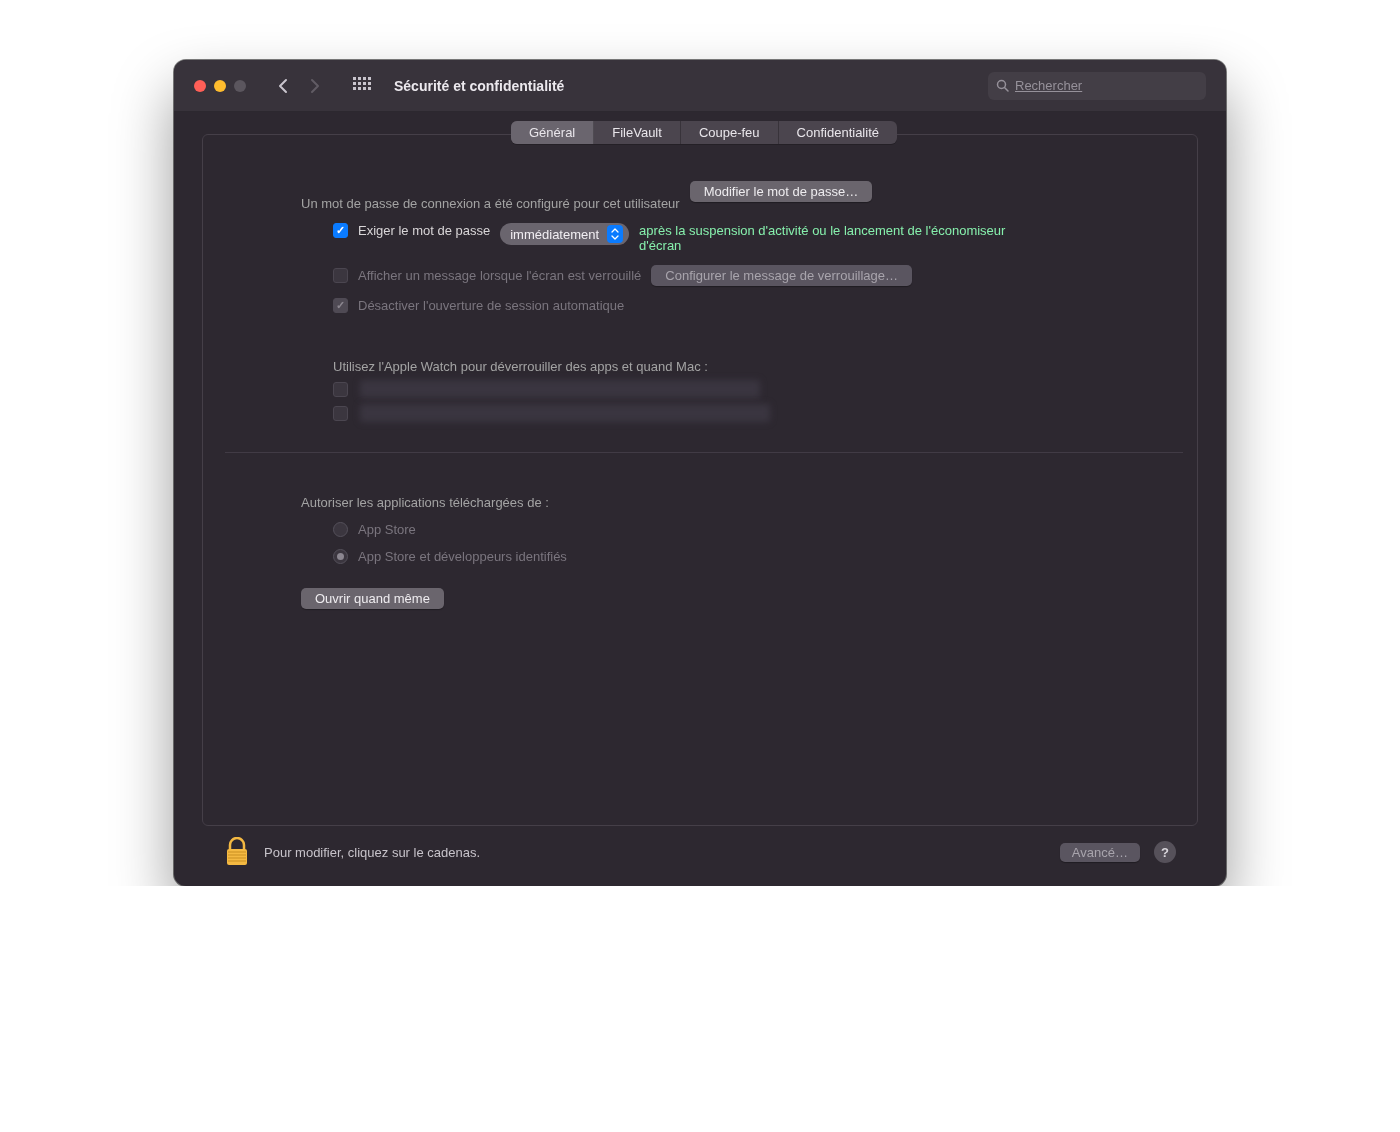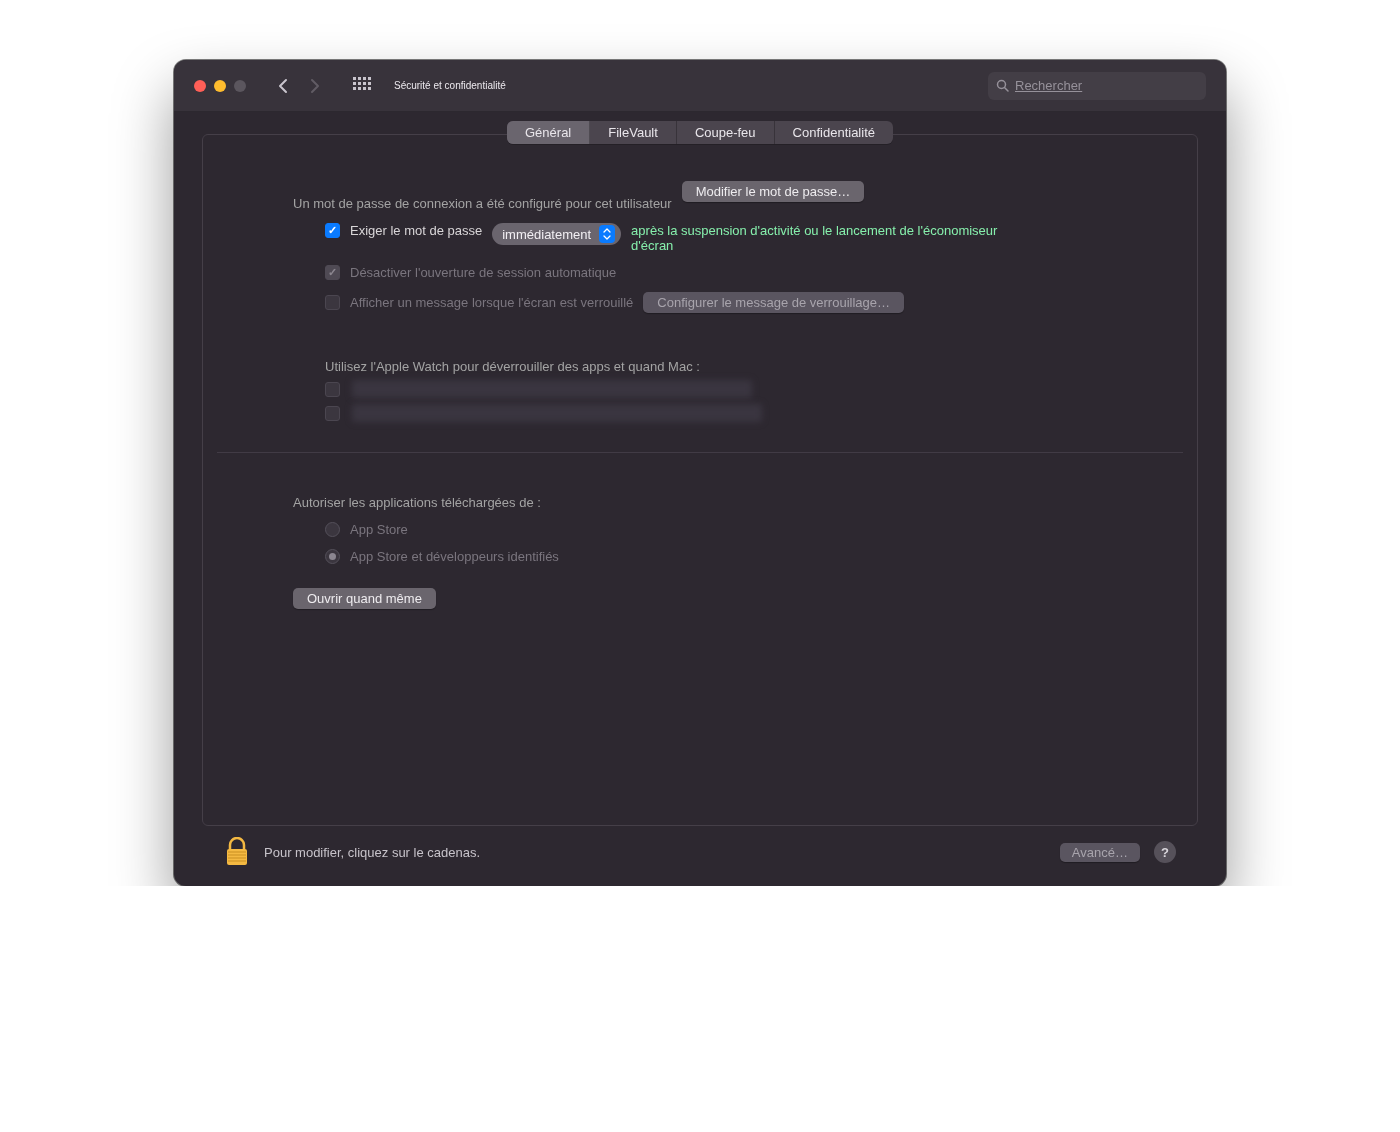--- a/index.html
+++ b/index.html
@@ -46,7 +46,7 @@
   }
   .nav-btn.dim { color: #615c64; }
   .grid-btn { width: 28px; height:28px; margin-right: 10px; display:flex; align-items:center; justify-content:center;}
-  .title-text { font-size: 10px; font-weight: 400; color: #ece9ee; flex: 1; }
+  .title-text { font-size: 14px; font-weight: 700; color: #ece9ee; flex: 1; }
   .search {
     width: 218px; height: 28px;
     background: #433e46; border-radius: 6px;

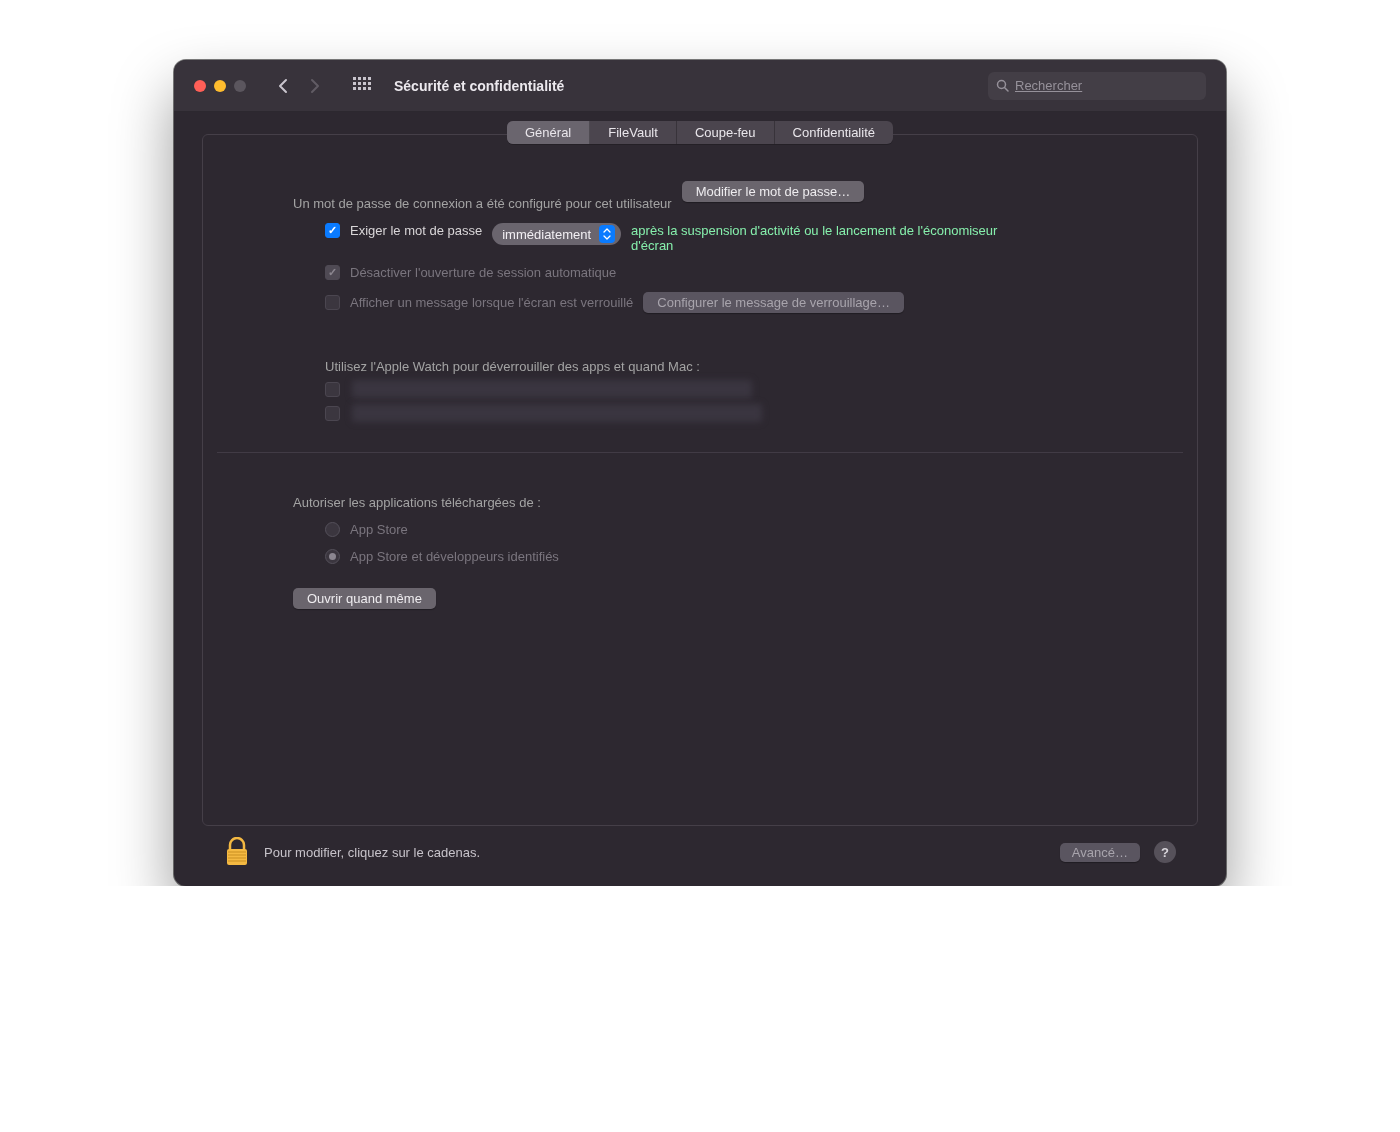--- a/index.html
+++ b/index.html
@@ -67,7 +67,7 @@
     border: 1px solid #453f48;
     border-radius: 6px;
     background: #2d2830;
-    padding: 0 0 18px 0;
+    padding: 0 0 18px 8px;
     position:relative;
     display:flex; flex-direction:column;
   }

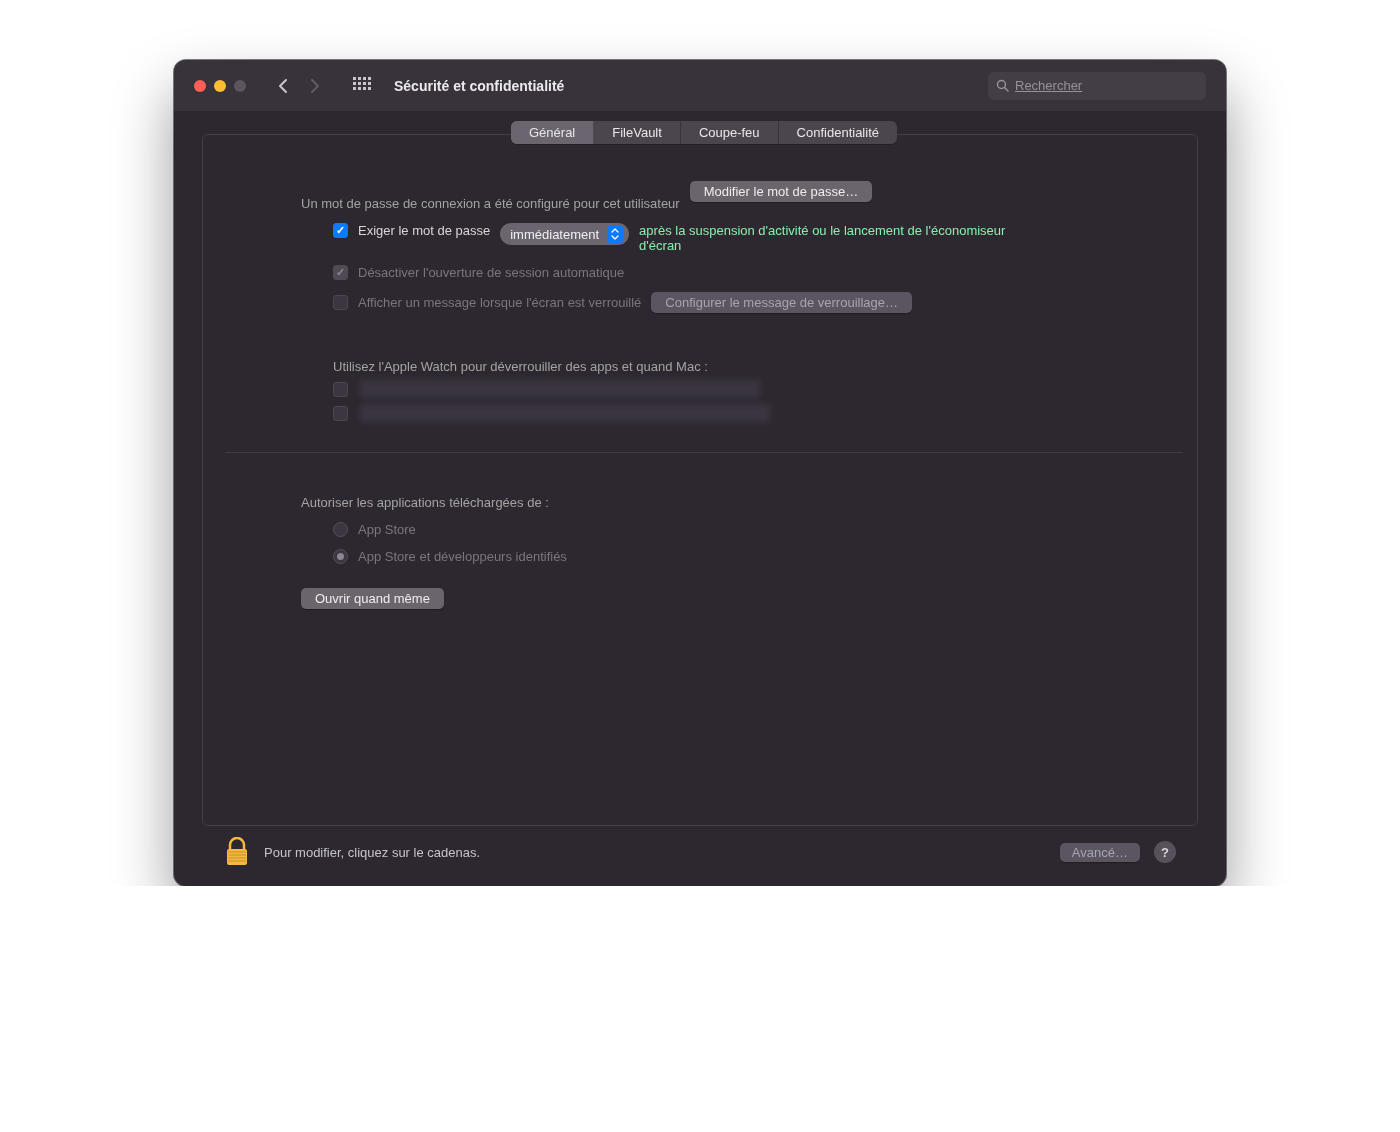--- a/index.html
+++ b/index.html
@@ -254,14 +254,14 @@
         </div>
 
         <div class="row indent">
-          <span class="checkbox disabled checked"></span>
-          <span class="muted">Désactiver l'ouverture de session automatique</span>
-        </div>
-
-        <div class="row indent">
           <span class="checkbox disabled"></span>
           <span class="muted">Afficher un message lorsque l'écran est verrouillé</span>
           <button class="btn dim">Configurer le message de verrouillage…</button>
+        </div>
+
+        <div class="row indent">
+          <span class="checkbox disabled checked"></span>
+          <span class="muted">Désactiver l'ouverture de session automatique</span>
         </div>
 
         <div style="margin-top:22px;">

